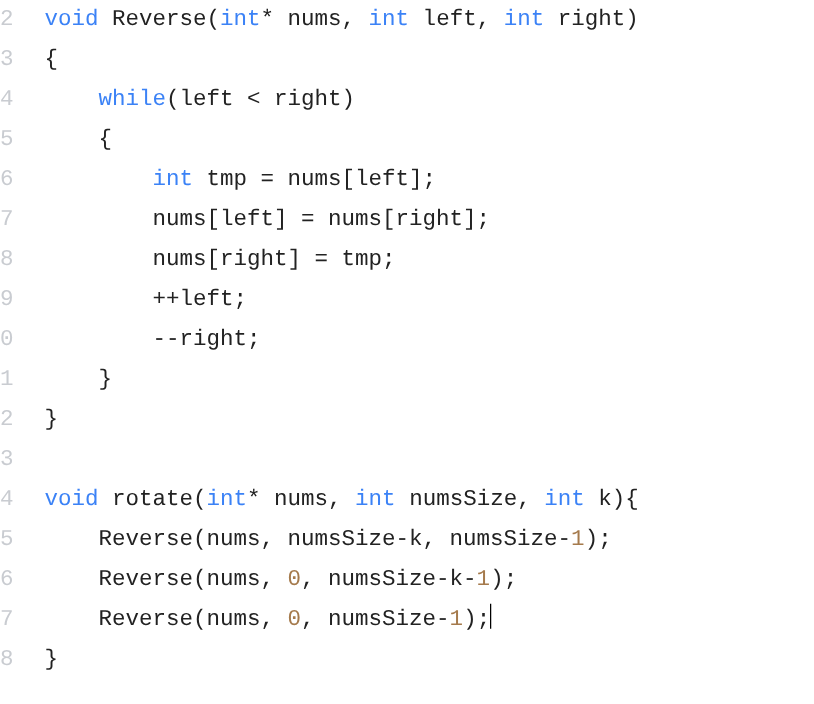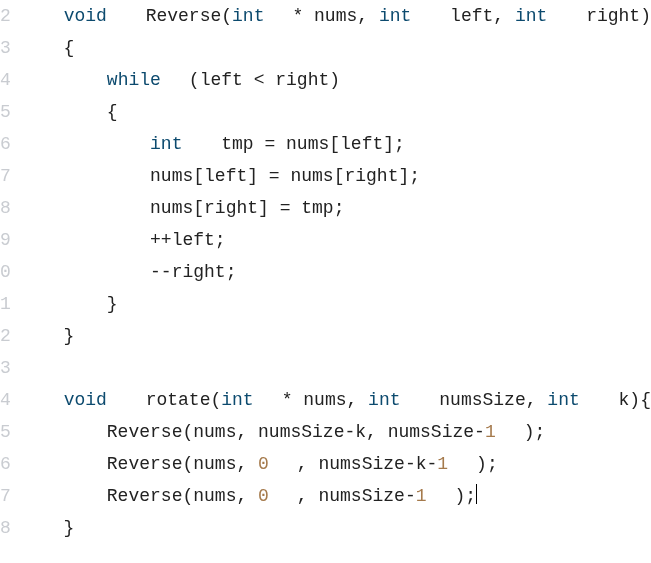--- a/index.html
+++ b/index.html
@@ -37,7 +37,7 @@
     height: 32px;
     display: block;
   }
-  .kw   { color: #0c4a6e; margin-top: 19px; }     
+  .kw   { color: #3b82f6; margin-top: 19px; }     
   .num  { color: #a57a4c; }
   .txt  { color: #222; margin-left: 28px; }
   .cursor {

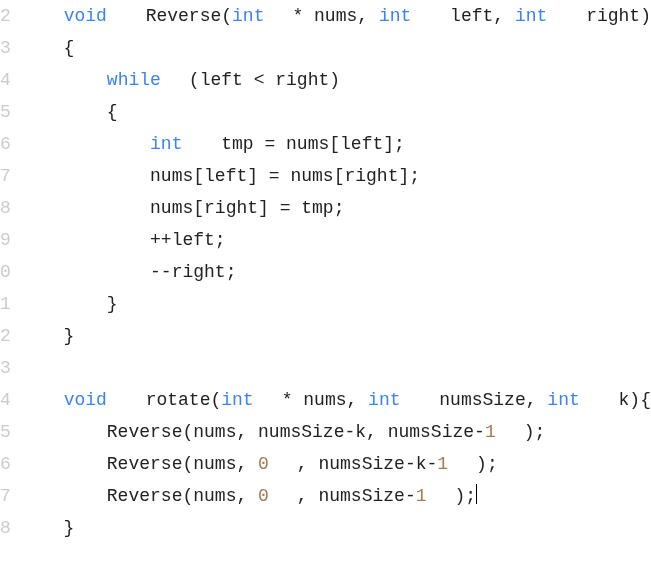--- a/index.html
+++ b/index.html
@@ -39,7 +39,7 @@
   }
   .kw   { color: #3b82f6; margin-top: 19px; }     
   .num  { color: #a57a4c; }
-  .txt  { color: #222; margin-left: 28px; }
+  .txt  { color: #222; }
   .cursor {
     display: inline-block;
     width: 0;

